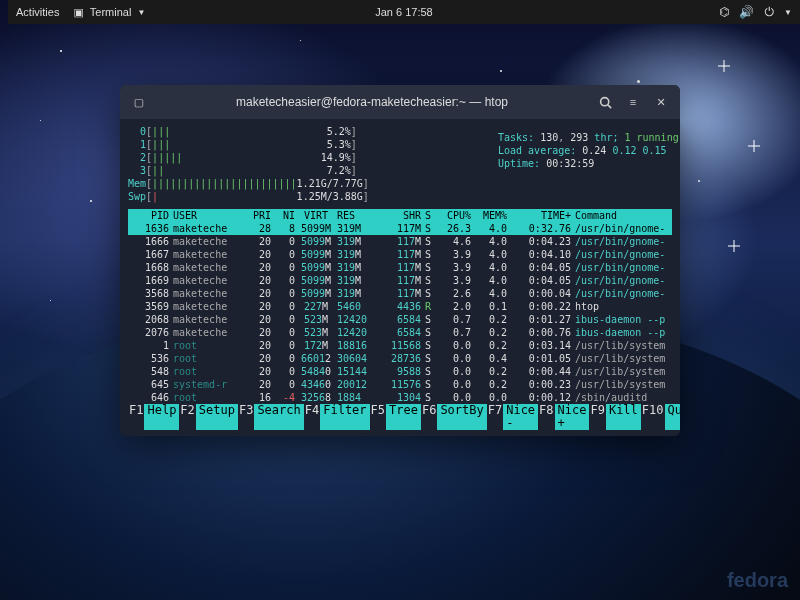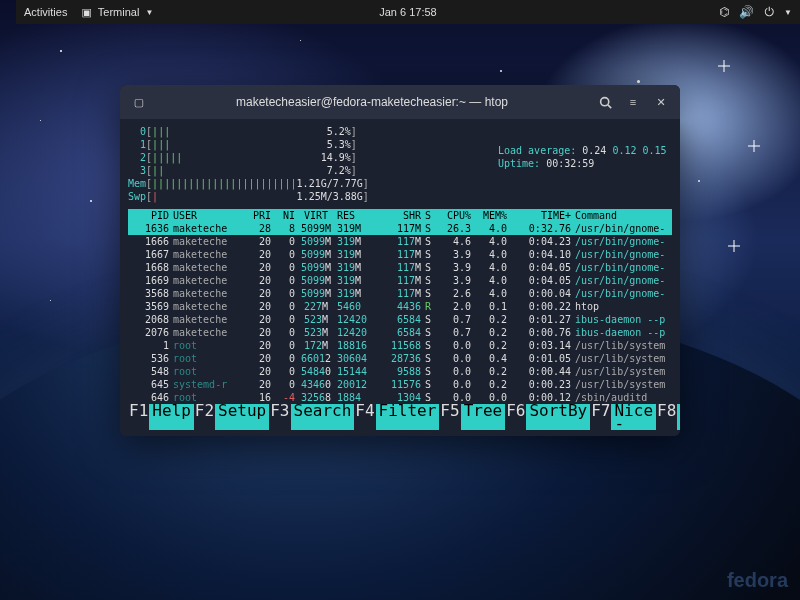--- a/index.html
+++ b/index.html
@@ -21,7 +21,7 @@
 .sparkle::before{left:50%;top:0;width:1px;height:100%;transform:translateX(-50%)}
 .sparkle::after{top:50%;left:0;height:1px;width:100%;transform:translateY(-50%)}
 
-.topbar{position:absolute;top:0;left:16px;right:0;height:24px;background:#1a1a1a;color:#ddd;
+.topbar{position:absolute;top:0;left:8px;right:0;height:24px;background:#1a1a1a;color:#ddd;
  display:flex;align-items:center;font-size:11px;z-index:100;padding:0 8px}
 .topbar-left{display:flex;align-items:center;gap:14px}
 .topbar-app{display:flex;align-items:center;gap:6px}

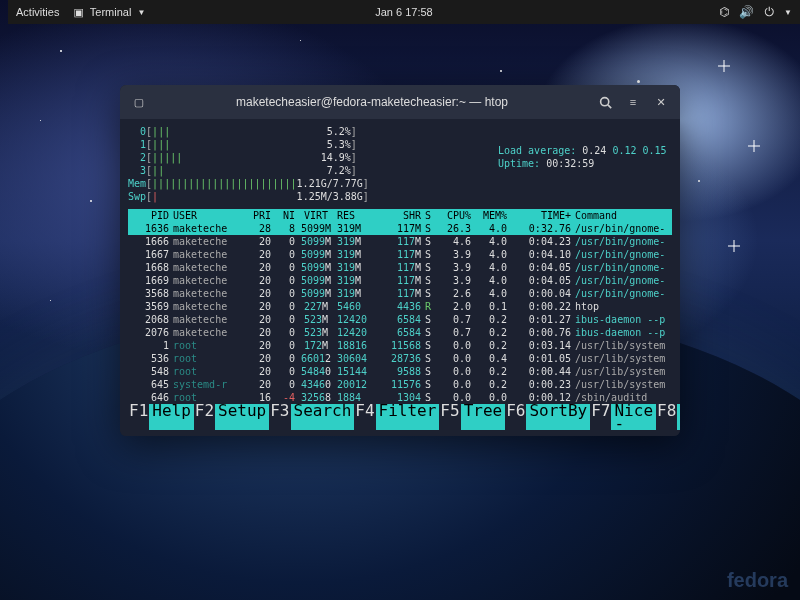--- a/index.html
+++ b/index.html
@@ -120,6 +120,7 @@
         <div class="mline">  <span class="cyan">3</span>[<span class="green">||</span>                          <span class="white"> 7.2%</span>]</div>
         <div class="mline"><span class="cyan">Mem</span>[<span class="green">||||||||||||||||||||||||</span><span class="white">1.21G/7.77G</span>]</div>
         <div class="mline"><span class="cyan">Swp</span>[<span class="red">|</span>                       <span class="white">1.25M/3.88G</span>]</div>
+        <div style="position:absolute;left:370px;top:6px" class="mline"><span class="cyan">Tasks:</span> <span class="white">130</span>, <span class="white">293</span> <span class="cyan">thr;</span> <span class="green">1 running</span></div>
         <div style="position:absolute;left:370px;top:19px" class="mline"><span class="cyan">Load average:</span> <span class="white">0.24</span> <span class="cyan">0.12 0.15</span></div>
         <div style="position:absolute;left:370px;top:32px" class="mline"><span class="cyan">Uptime:</span> <span class="white">00:32:59</span></div>
         <div style="height:6px"></div>

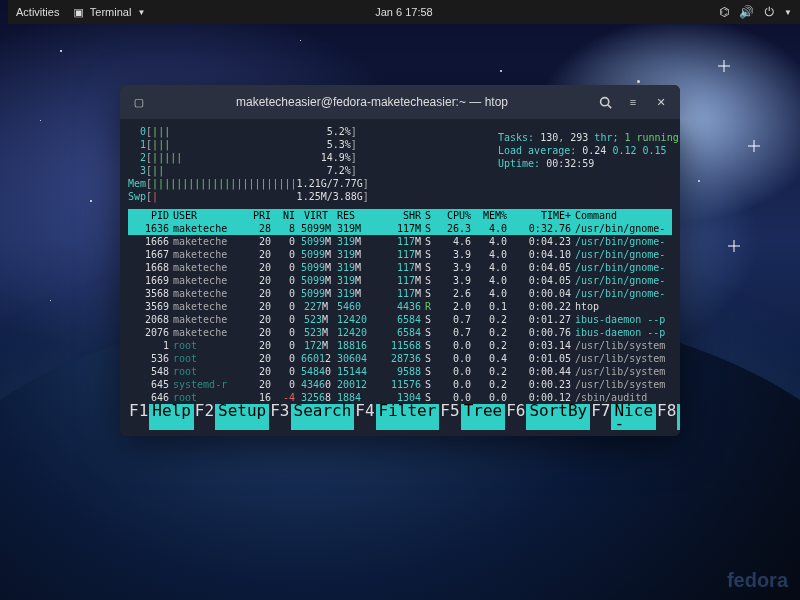--- a/index.html
+++ b/index.html
@@ -51,7 +51,7 @@
 .c-shr{width:42px;text-align:right}.c-s{width:14px;text-align:center}.c-cpu{width:36px;text-align:right}
 .c-mem{width:36px;text-align:right}.c-time{width:64px;text-align:right}.c-cmd{flex:1;padding-left:4px;overflow:hidden}
 
-.fkeys{display:flex;font-size:16px}
+.fkeys{display:flex;font-size:12px}
 .fk{color:#ddd;padding:0 1px}.fl{background:#2fcfc5;color:#000;padding:0 3px}
 .fedora{position:absolute;right:12px;bottom:8px;color:#3a5a8a;font-size:20px;font-weight:700;z-index:5;opacity:0.6}
 </style>

